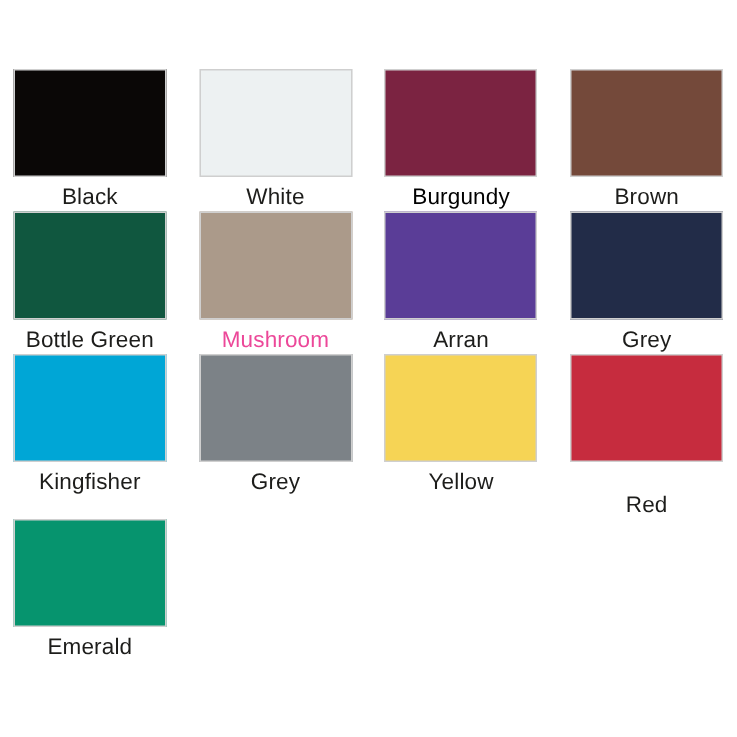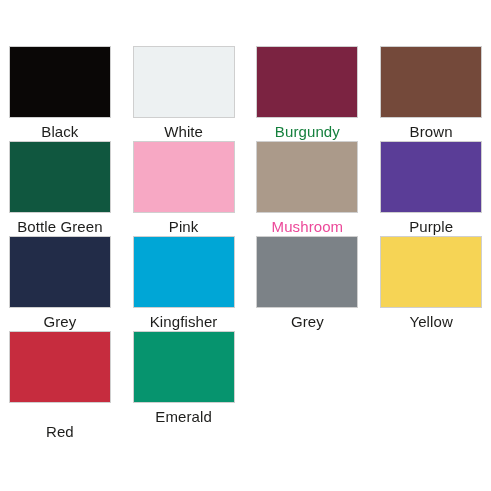--- a/index.html
+++ b/index.html
@@ -67,7 +67,7 @@
 
   <div class="swatch-cell">
     <div class="swatch-chip" style="background-color: rgb(123, 35, 65); border-color: rgb(207, 207, 207);"></div>
-    <div class="swatch-label" style="color: #15803d;">Burgundy</div>
+    <div class="swatch-label" style="color: #000000;">Burgundy</div>
   </div>
 
   <div class="swatch-cell">

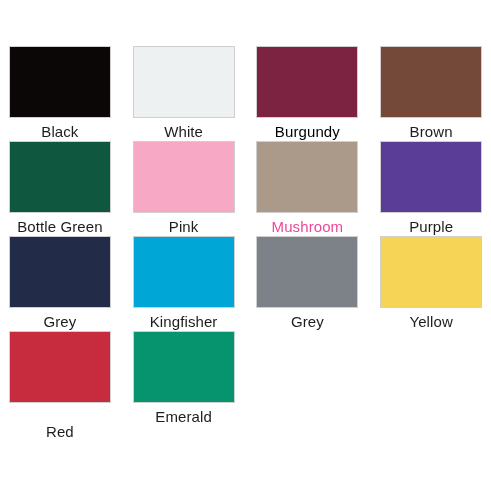--- a/index.html
+++ b/index.html
@@ -80,10 +80,6 @@
     <div class="swatch-label" style="color: rgb(29, 29, 27);">Bottle Green</div>
   </div>
 
-  <div class="swatch-cell">
-    <div class="swatch-chip" style="background-color: rgb(247, 168, 196); border-color: rgb(207, 207, 207);"></div>
-    <div class="swatch-label" style="color: rgb(29, 29, 27);">Pink</div>
-  </div>
 
 
   <div class="swatch-cell">

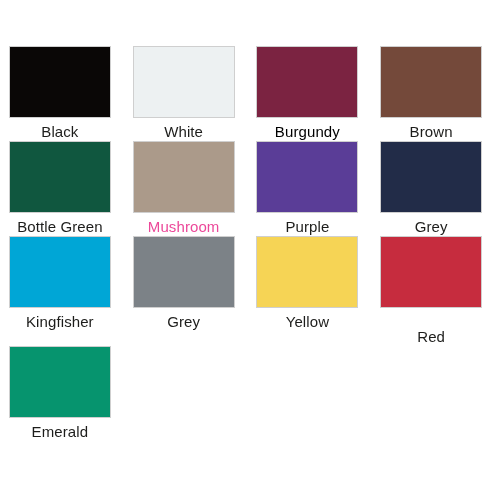--- a/index.html
+++ b/index.html
@@ -89,7 +89,7 @@
 
   <div class="swatch-cell">
     <div class="swatch-chip" style="background-color: rgb(90, 61, 151); border-color: rgb(207, 207, 207);"></div>
-    <div class="swatch-label" style="color: rgb(29, 29, 27);">Purple</div>
+    <div class="swatch-label" style="color: rgb(29, 29, 27);">Arran</div>
   </div>
 
   <div class="swatch-cell">

